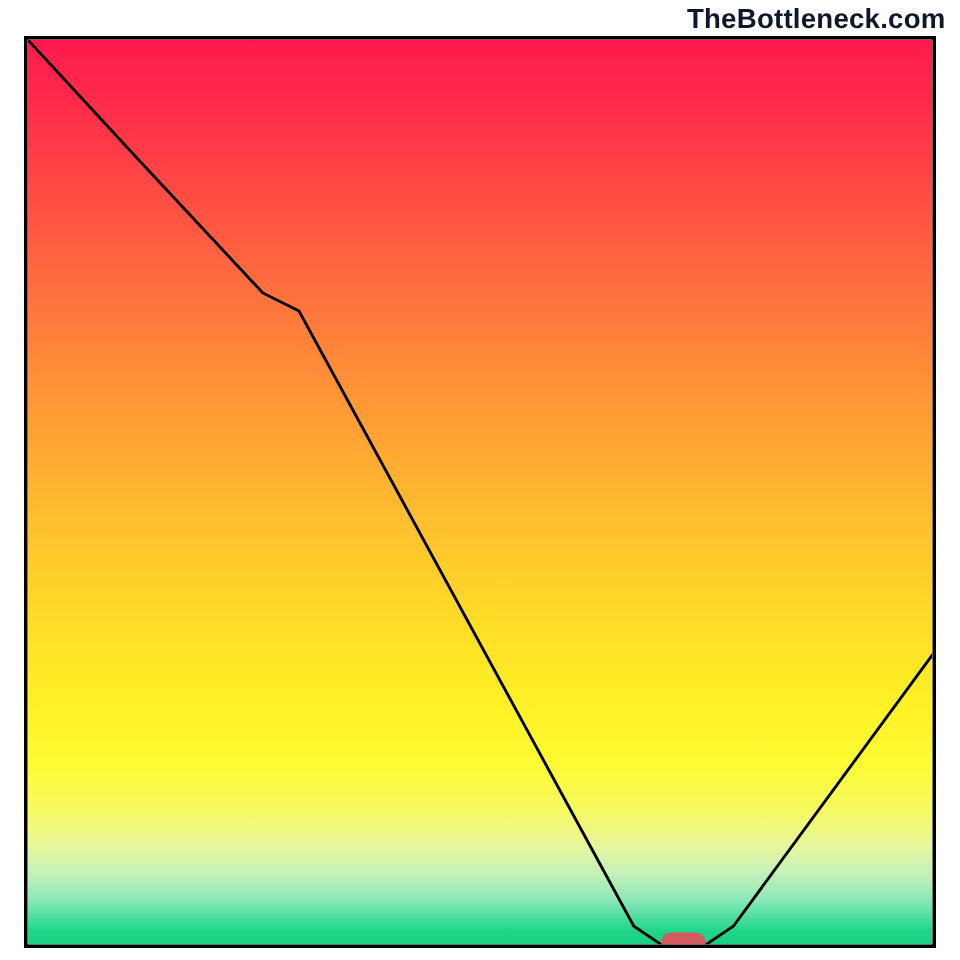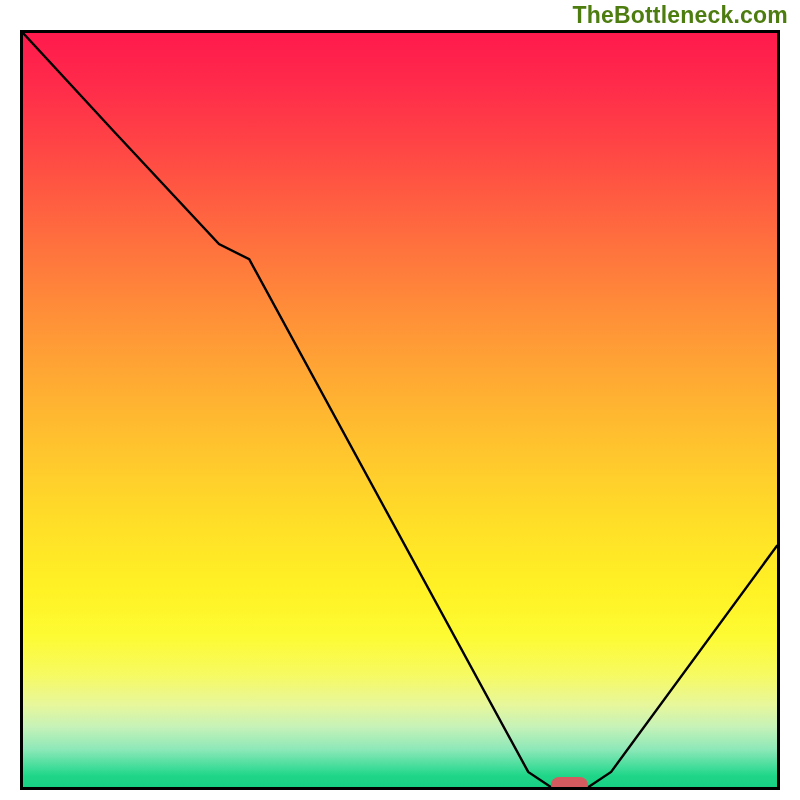--- a/index.html
+++ b/index.html
@@ -21,7 +21,7 @@
     right: 12px;
     font-size: 23px;
     font-weight: 600;
-    color: #4d7c0f;
+    color: #0f172a;
     letter-spacing: 0.2px;
   }
   .frame {

